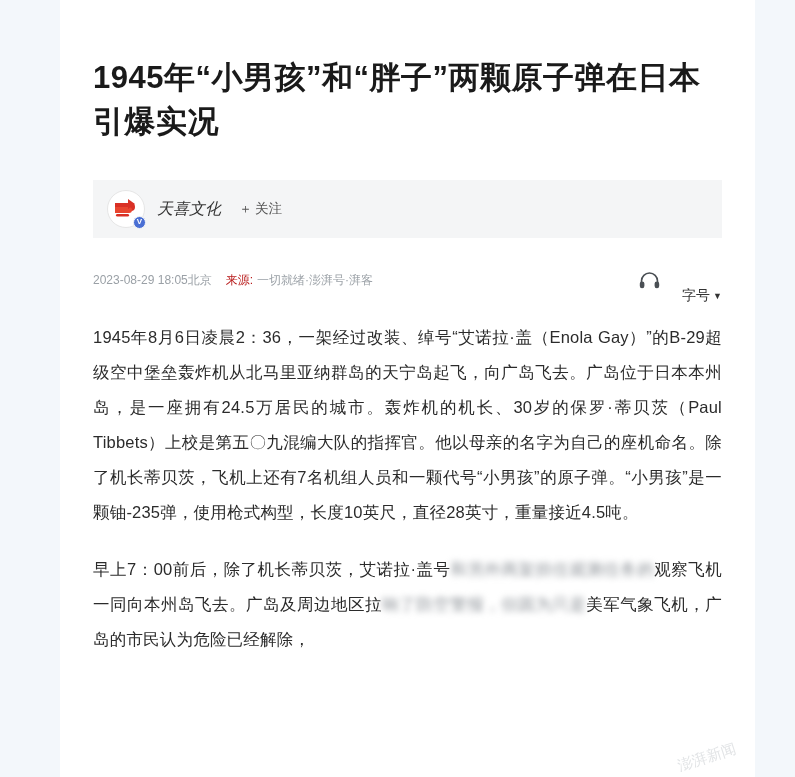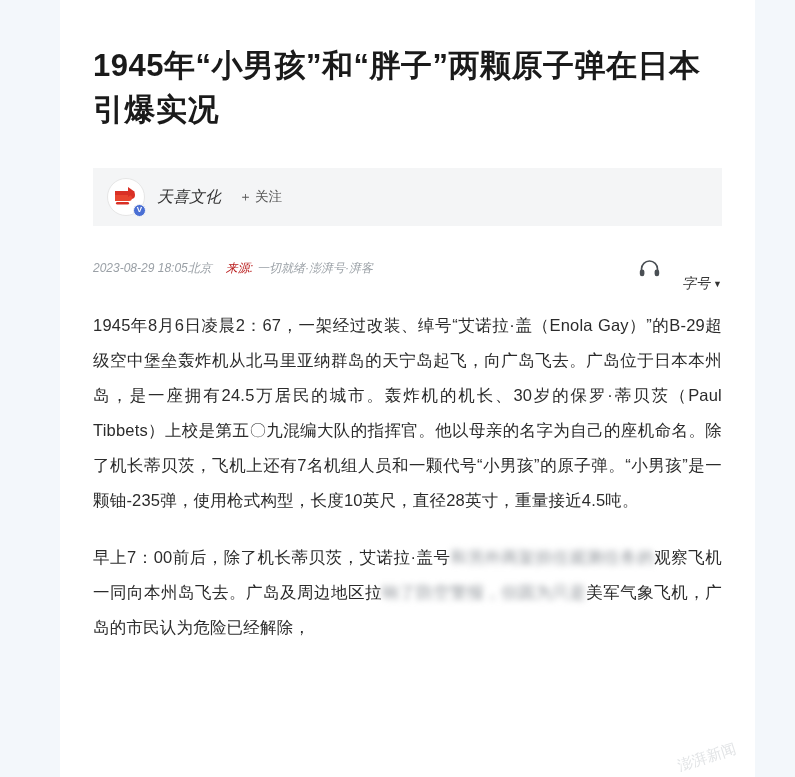--- a/index.html
+++ b/index.html
@@ -45,7 +45,7 @@
     height: 618px;
     background: #ffffff;
     box-sizing: border-box;
-    padding: 0 33px;
+    padding: 12px 33px;
   }
   .article-title {
     margin: 0;

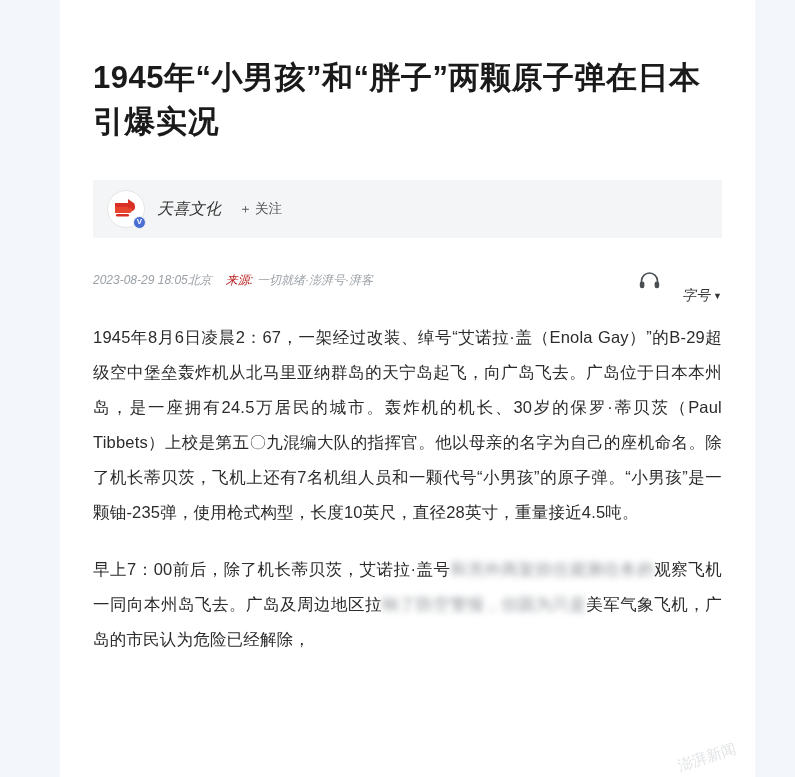--- a/index.html
+++ b/index.html
@@ -129,7 +129,6 @@
     font-size: 12px;
     color: #9aa0a6;
     height: 24px;
-    font-style: italic;
   }
   .meta-date { white-space: nowrap; }
   .meta-loc { white-space: nowrap; }

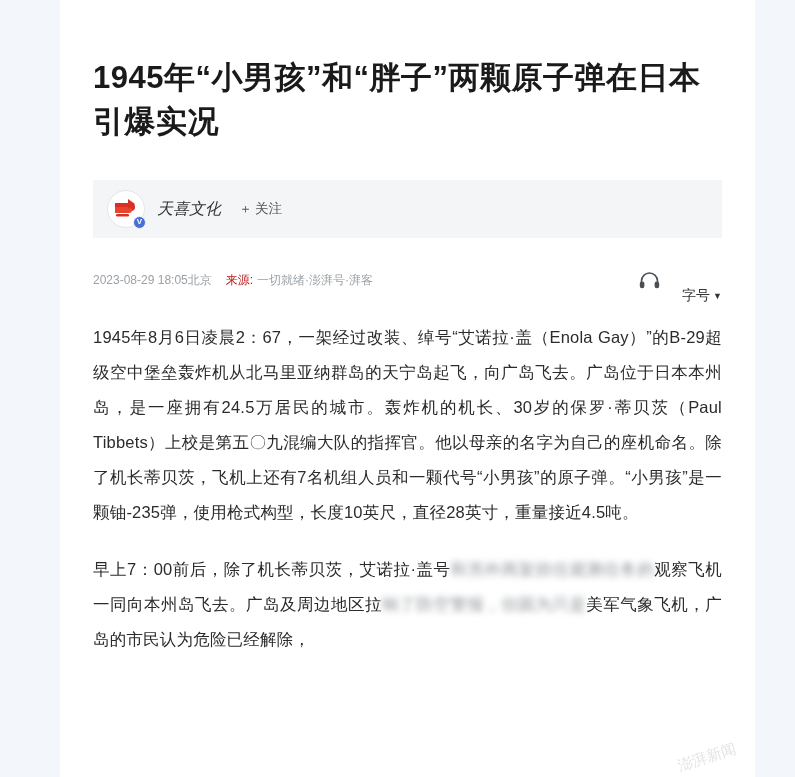--- a/index.html
+++ b/index.html
@@ -236,7 +236,7 @@
     </div>
 
     <div class="body-text">
-      <p>1945年8月6日凌晨2：67，一架经过改装、绰号“艾诺拉·盖（Enola Gay）”的B-29超级空中堡垒轰炸机从北马里亚纳群岛的天宁岛起飞，向广岛飞去。广岛位于日本本州岛，是一座拥有24.5万居民的城市。轰炸机的机长、30岁的保罗·蒂贝茨（Paul Tibbets）上校是第五〇九混编大队的指挥官。他以母亲的名字为自己的座机命名。除了机长蒂贝茨，飞机上还有7名机组人员和一颗代号“小男孩”的原子弹。“小男孩”是一颗铀-235弹，使用枪式构型，长度10英尺，直径28英寸，重量接近4.5吨。</p>
+      <p>1945年8月6日凌晨2：36，一架经过改装、绰号“艾诺拉·盖（Enola Gay）”的B-29超级空中堡垒轰炸机从北马里亚纳群岛的天宁岛起飞，向广岛飞去。广岛位于日本本州岛，是一座拥有24.5万居民的城市。轰炸机的机长、30岁的保罗·蒂贝茨（Paul Tibbets）上校是第五〇九混编大队的指挥官。他以母亲的名字为自己的座机命名。除了机长蒂贝茨，飞机上还有7名机组人员和一颗代号“小男孩”的原子弹。“小男孩”是一颗铀-235弹，使用枪式构型，长度10英尺，直径28英寸，重量接近4.5吨。</p>
       <p><span>早上7：00前后，除了机长蒂贝茨，艾诺拉·盖号</span><span class="blurred">和另外两架担任观测任务的</span><span>观察飞机一同向本州岛飞去。广岛及周边地区拉</span><span class="blurred">响了防空警报，但因为只是</span><span>美军气象飞机，广岛的市民认为危险已经解除，</span></p>
     </div>
 

